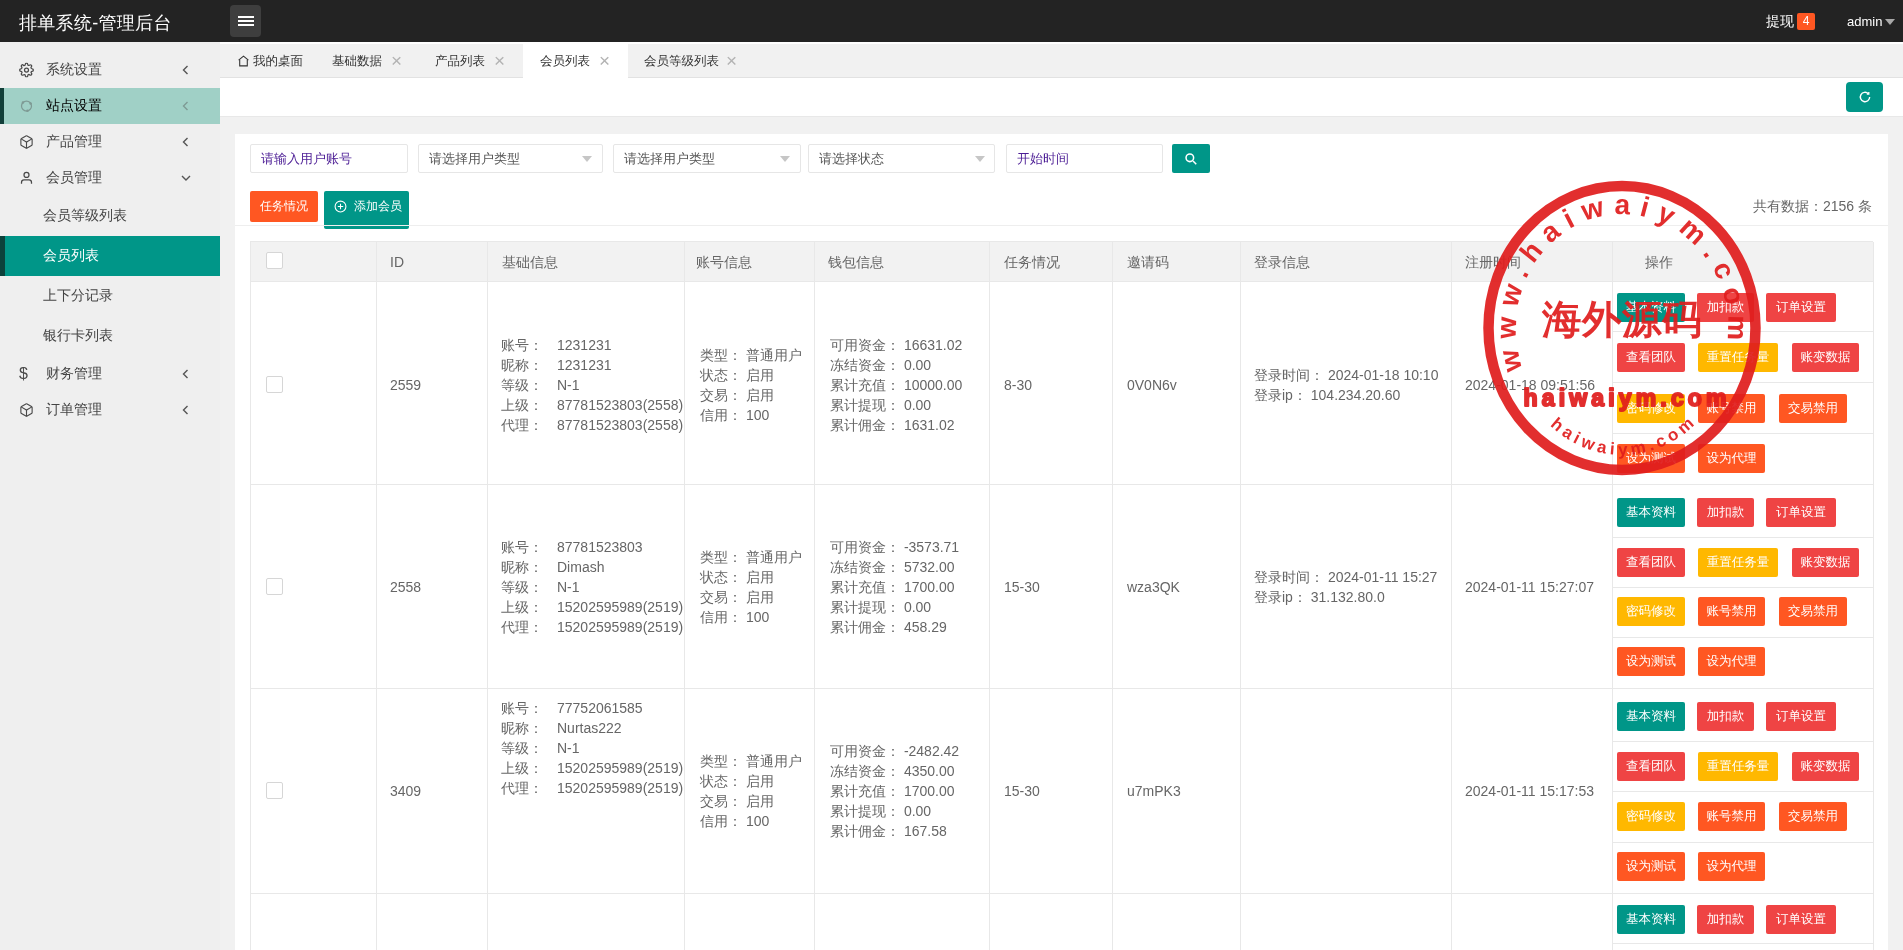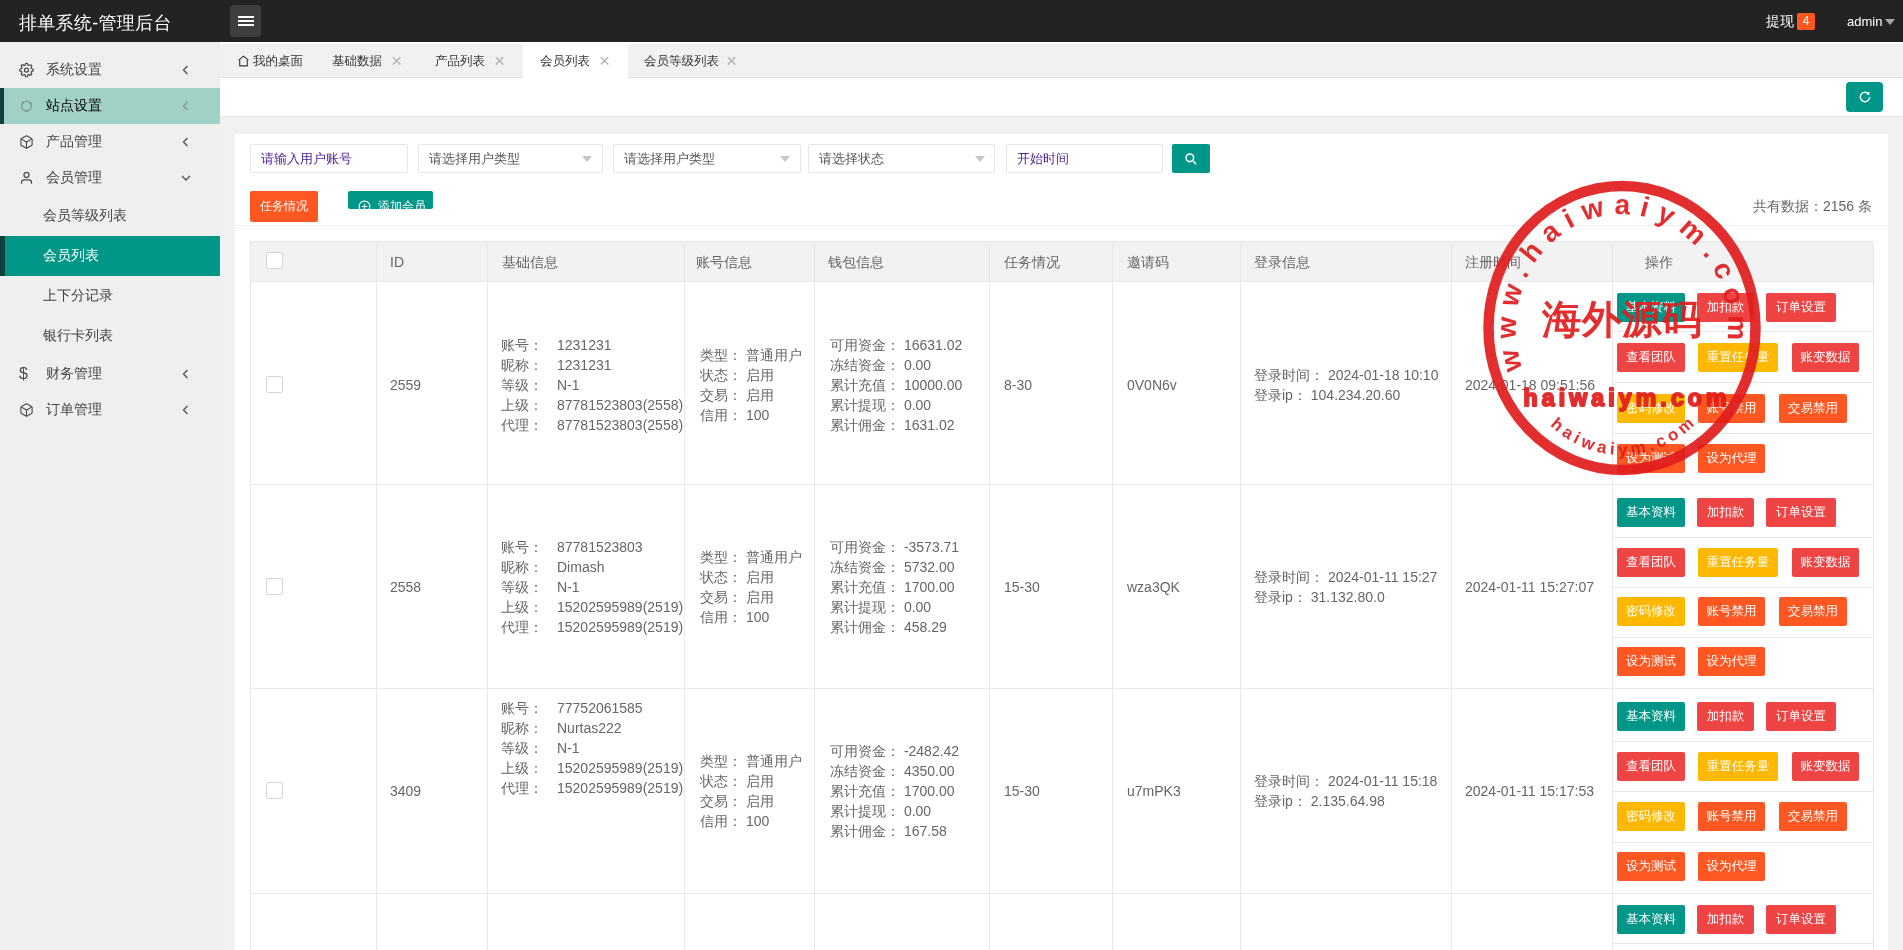--- a/index.html
+++ b/index.html
@@ -162,7 +162,7 @@
       </svg>
     </div>
 <div class="b red" style="left:250px;top:191px;width:68px;height:31px;line-height:31px;font-size:12px">任务情况</div>
-<div class="b teal" style="left:348px;top:191px;width:85px;height:18px;line-height:31px">
+<div class="b teal" style="left:324px;top:191px;width:85px;height:38px;line-height:31px">
       <svg style="position:absolute;left:10px;top:9px" width="13" height="13" viewBox="0 0 24 24" fill="none" stroke="#fff" stroke-width="2">
         <circle cx="12" cy="12" r="10"></circle>
         <path d="M12 7v10M7 12h10"></path>

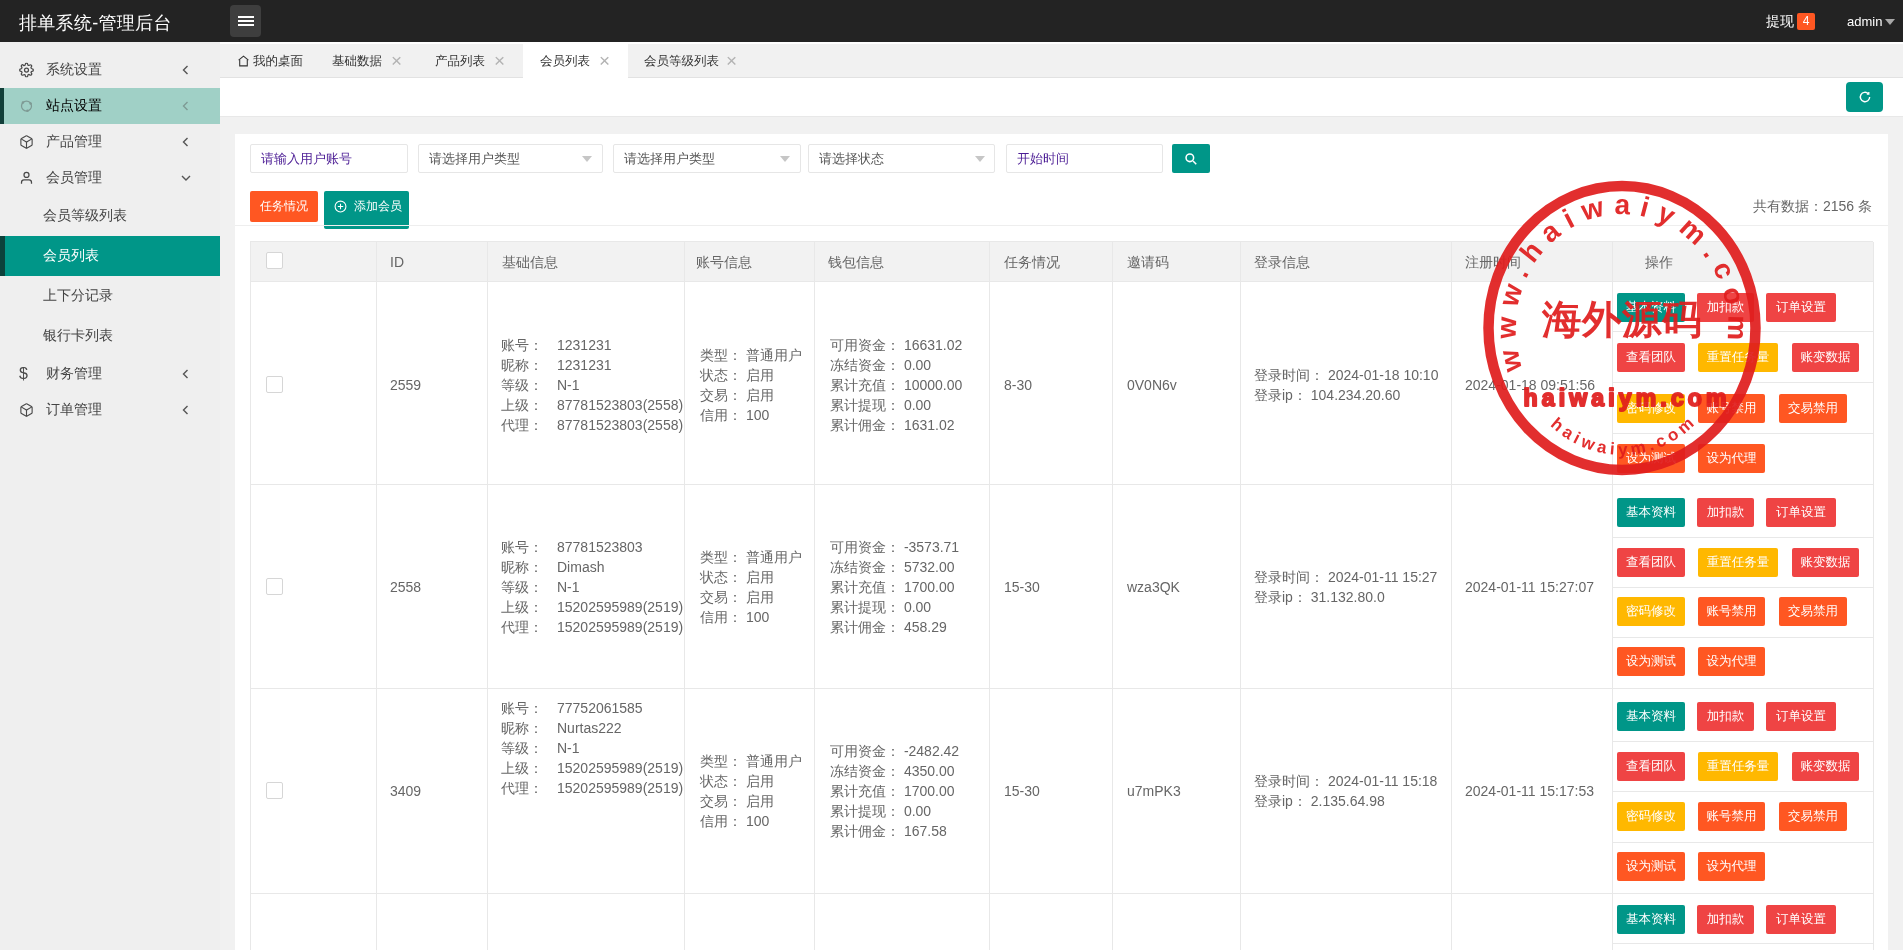--- a/index.html
+++ b/index.html
@@ -255,7 +255,6 @@
 <div class="tx" style="left:830px;top:740.5px">可用资金： -2482.42<br>冻结资金： 4350.00<br>累计充值： 1700.00<br>累计提现： 0.00<br>累计佣金： 167.58</div>
 <div class="tx" style="left:1004px;top:780.5px">15-30</div>
 <div class="tx" style="left:1127px;top:780.5px">u7mPK3</div>
-<div class="tx" style="left:1254px;top:770.5px">登录时间： 2024-01-11 15:18<br>登录ip： 2.135.64.98</div>
 <div class="tx" style="left:1465px;top:780.5px">2024-01-11 15:17:53</div>
 <div class="b teal" style="left:1617px;top:701.5px;width:68px">基本资料</div>
 <div class="b blue" style="left:1697px;top:701.5px;width:57px">加扣款</div>

